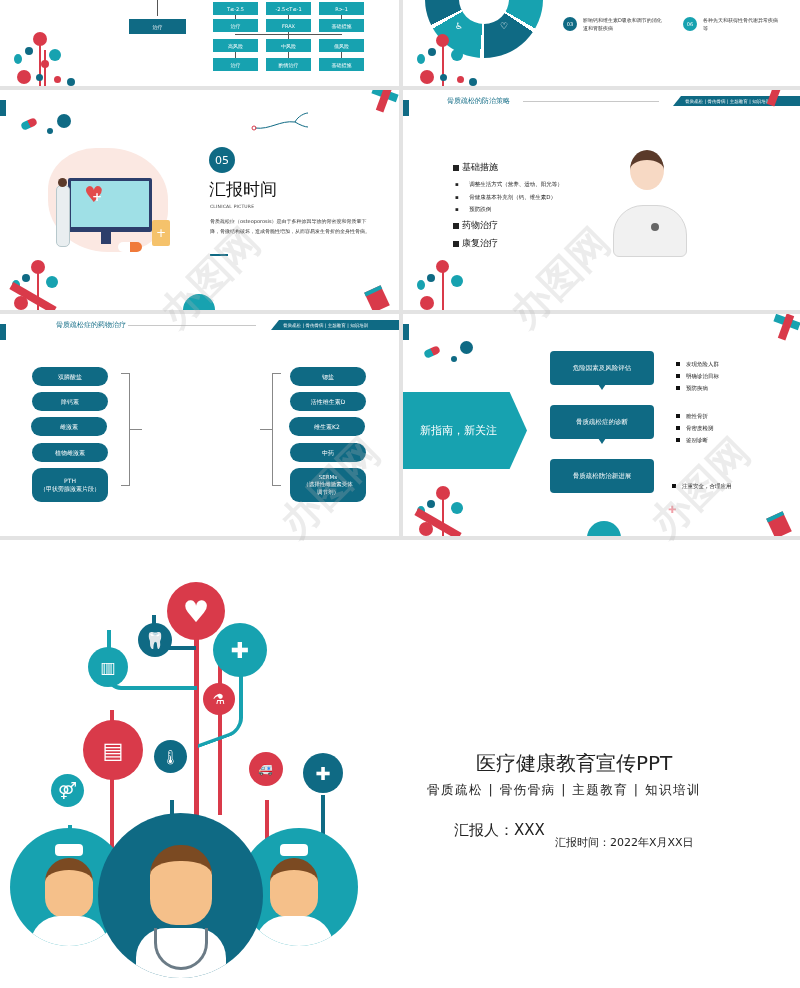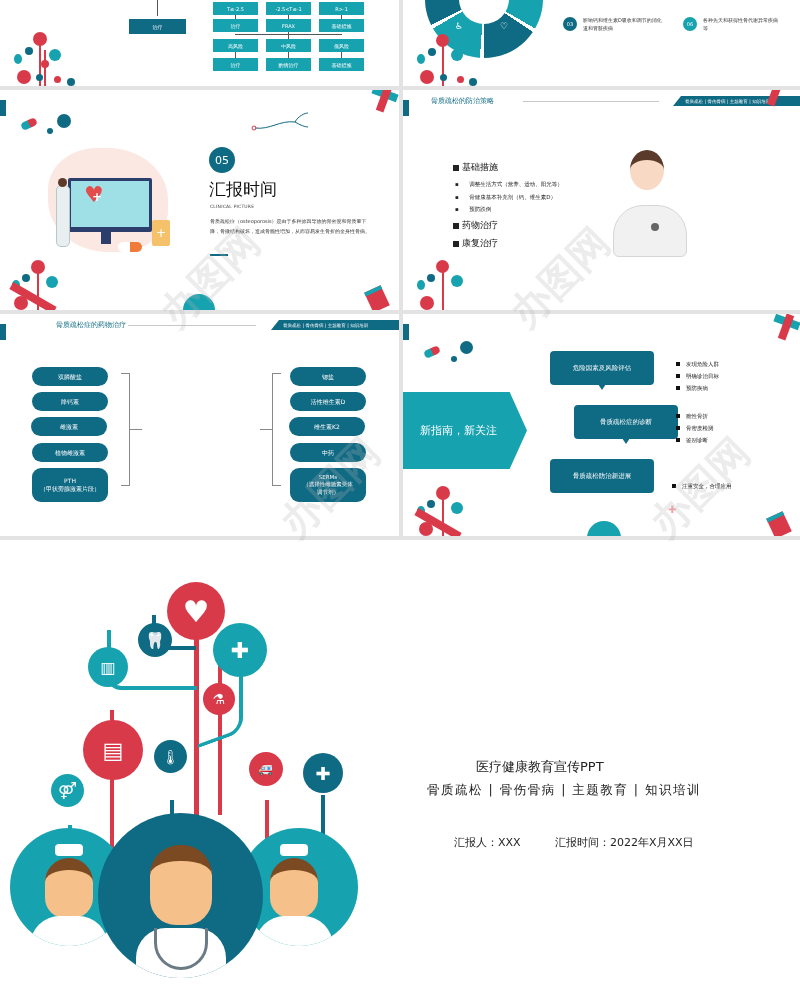--- a/index.html
+++ b/index.html
@@ -166,7 +166,7 @@
 
   <div class="slide s4">
     <div class="hdr-mark"></div>
-    <div class="hdr-title" style="left:28px;">骨质疏松的防治策略</div>
+    <div class="hdr-title" style="left:44px;">骨质疏松的防治策略</div>
     <div class="hdr-line" style="left:120px;width:136px;"></div>
     <div class="hdr-tags" style="width:127px;">骨质疏松 | 骨伤骨病 | 主题教育 | 知识培训</div>
 

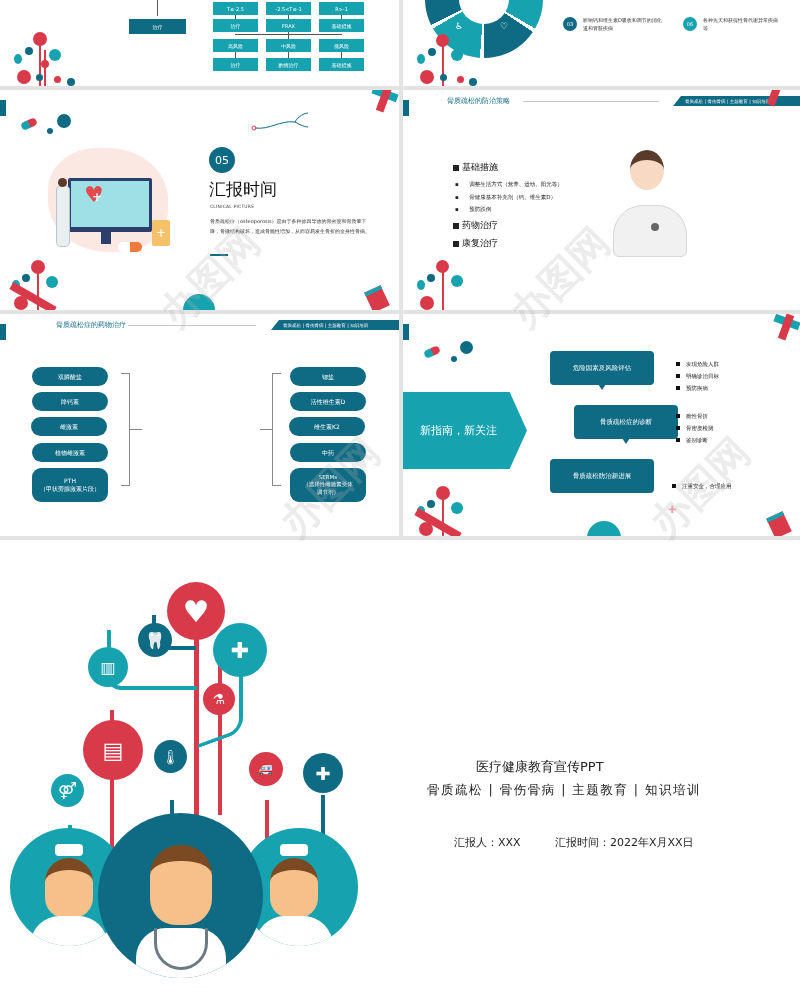--- a/index.html
+++ b/index.html
@@ -245,7 +245,7 @@
         <span>危险因素及风险评估</span>
         <div class="tail"></div>
       </div>
-    <div class="callout" style="left:147px;top:91px;margin-left:24px;">
+    <div class="callout" style="left:147px;top:91px;">
         <span>骨质疏松症的诊断</span>
         <div class="tail"></div>
       </div>

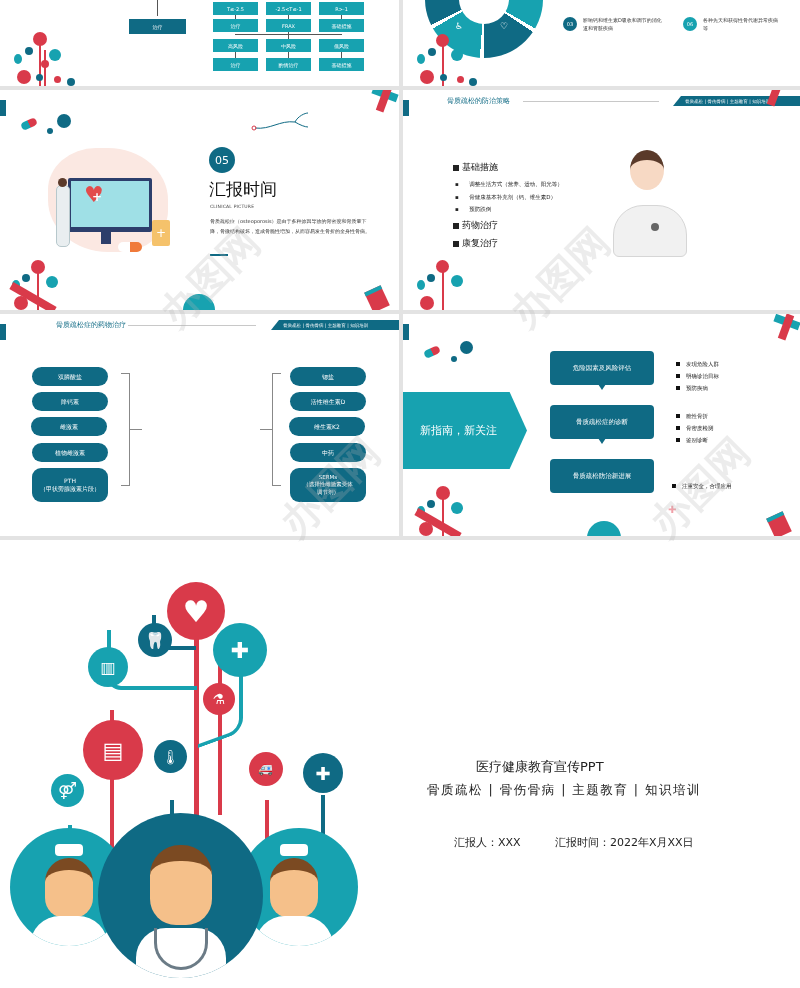--- a/index.html
+++ b/index.html
@@ -325,7 +325,7 @@
       </div>
     </div>
 
-    <div style="position:absolute;left:476px;top:210px;font-size:13px;color:#222;margin-top:8px;">医疗健康教育宣传PPT</div>
+    <div style="position:absolute;left:476px;top:210px;font-size:20px;color:#222;">医疗健康教育宣传PPT</div>
     <div style="position:absolute;left:427px;top:242px;font-size:12.5px;color:#222;letter-spacing:1.5px;white-space:nowrap;">骨质疏松 | 骨伤骨病 | 主题教育 | 知识培训</div>
     <div style="position:absolute;left:454px;top:295px;font-size:11px;color:#222;">汇报人：XXX</div>
     <div style="position:absolute;left:555px;top:295px;font-size:11px;color:#222;">汇报时间：2022年X月XX日</div>

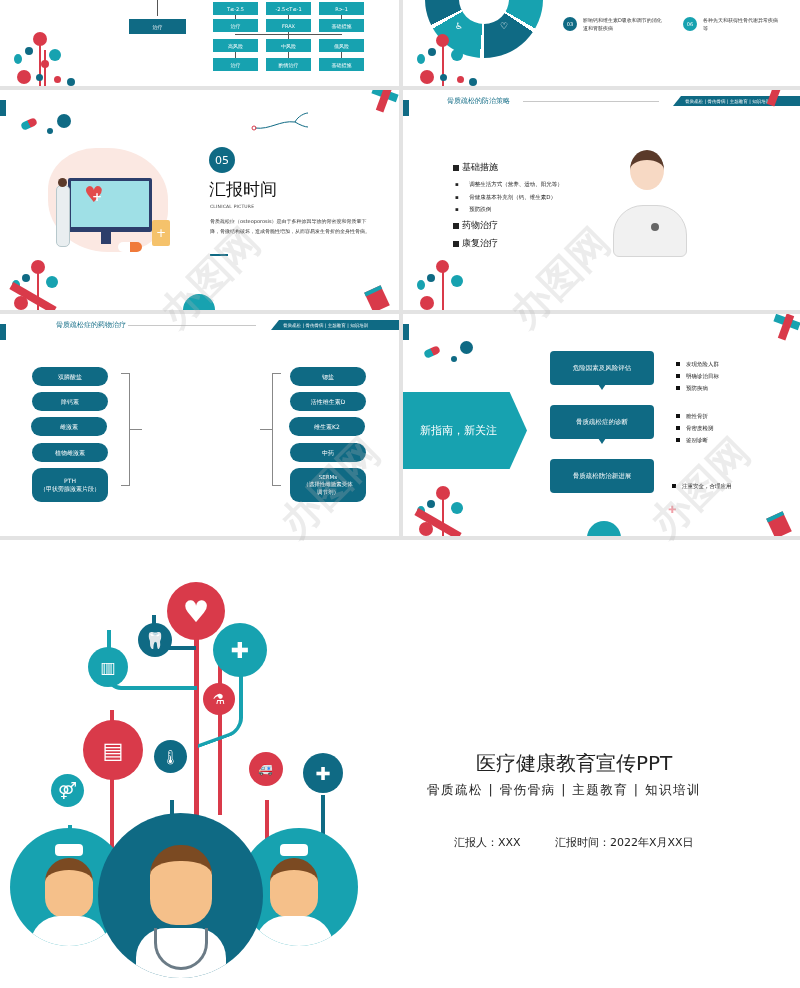--- a/index.html
+++ b/index.html
@@ -327,7 +327,7 @@
 
     <div style="position:absolute;left:476px;top:210px;font-size:20px;color:#222;">医疗健康教育宣传PPT</div>
     <div style="position:absolute;left:427px;top:242px;font-size:12.5px;color:#222;letter-spacing:1.5px;white-space:nowrap;">骨质疏松 | 骨伤骨病 | 主题教育 | 知识培训</div>
-    <div style="position:absolute;left:454px;top:295px;font-size:11px;color:#222;">汇报人：XXX</div>
+    <div style="position:absolute;left:454px;top:281px;font-size:15px;color:#222;">汇报人：XXX</div>
     <div style="position:absolute;left:555px;top:295px;font-size:11px;color:#222;">汇报时间：2022年X月XX日</div>
   </div>
 

